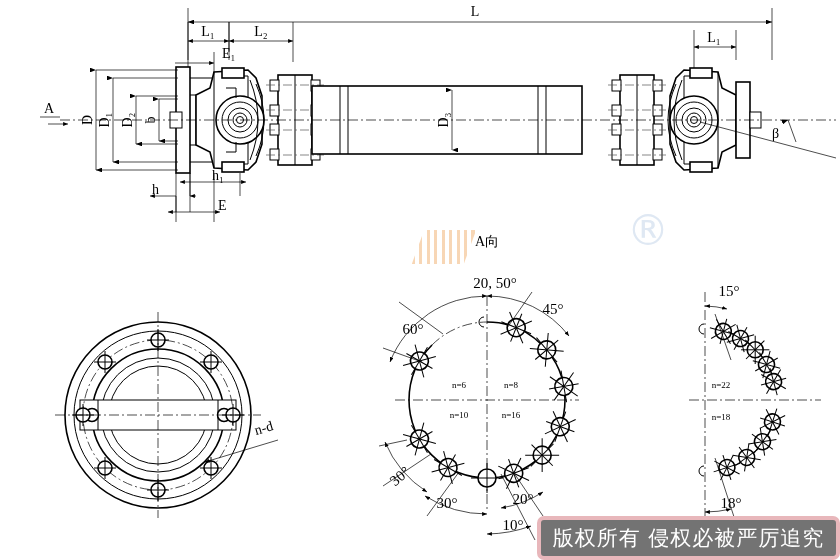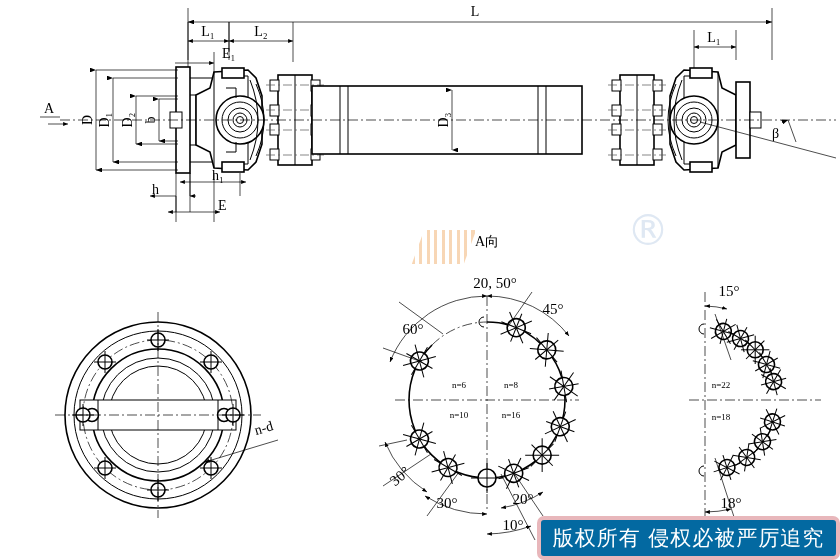--- a/index.html
+++ b/index.html
@@ -47,7 +47,7 @@
     box-sizing:border-box;
     border:4px solid #e8b7bb;
     border-radius:7px;
-    background:#0369a1;
+    background:#737373;
     display:flex;align-items:center;justify-content:center;
   }
   .cr-text{

